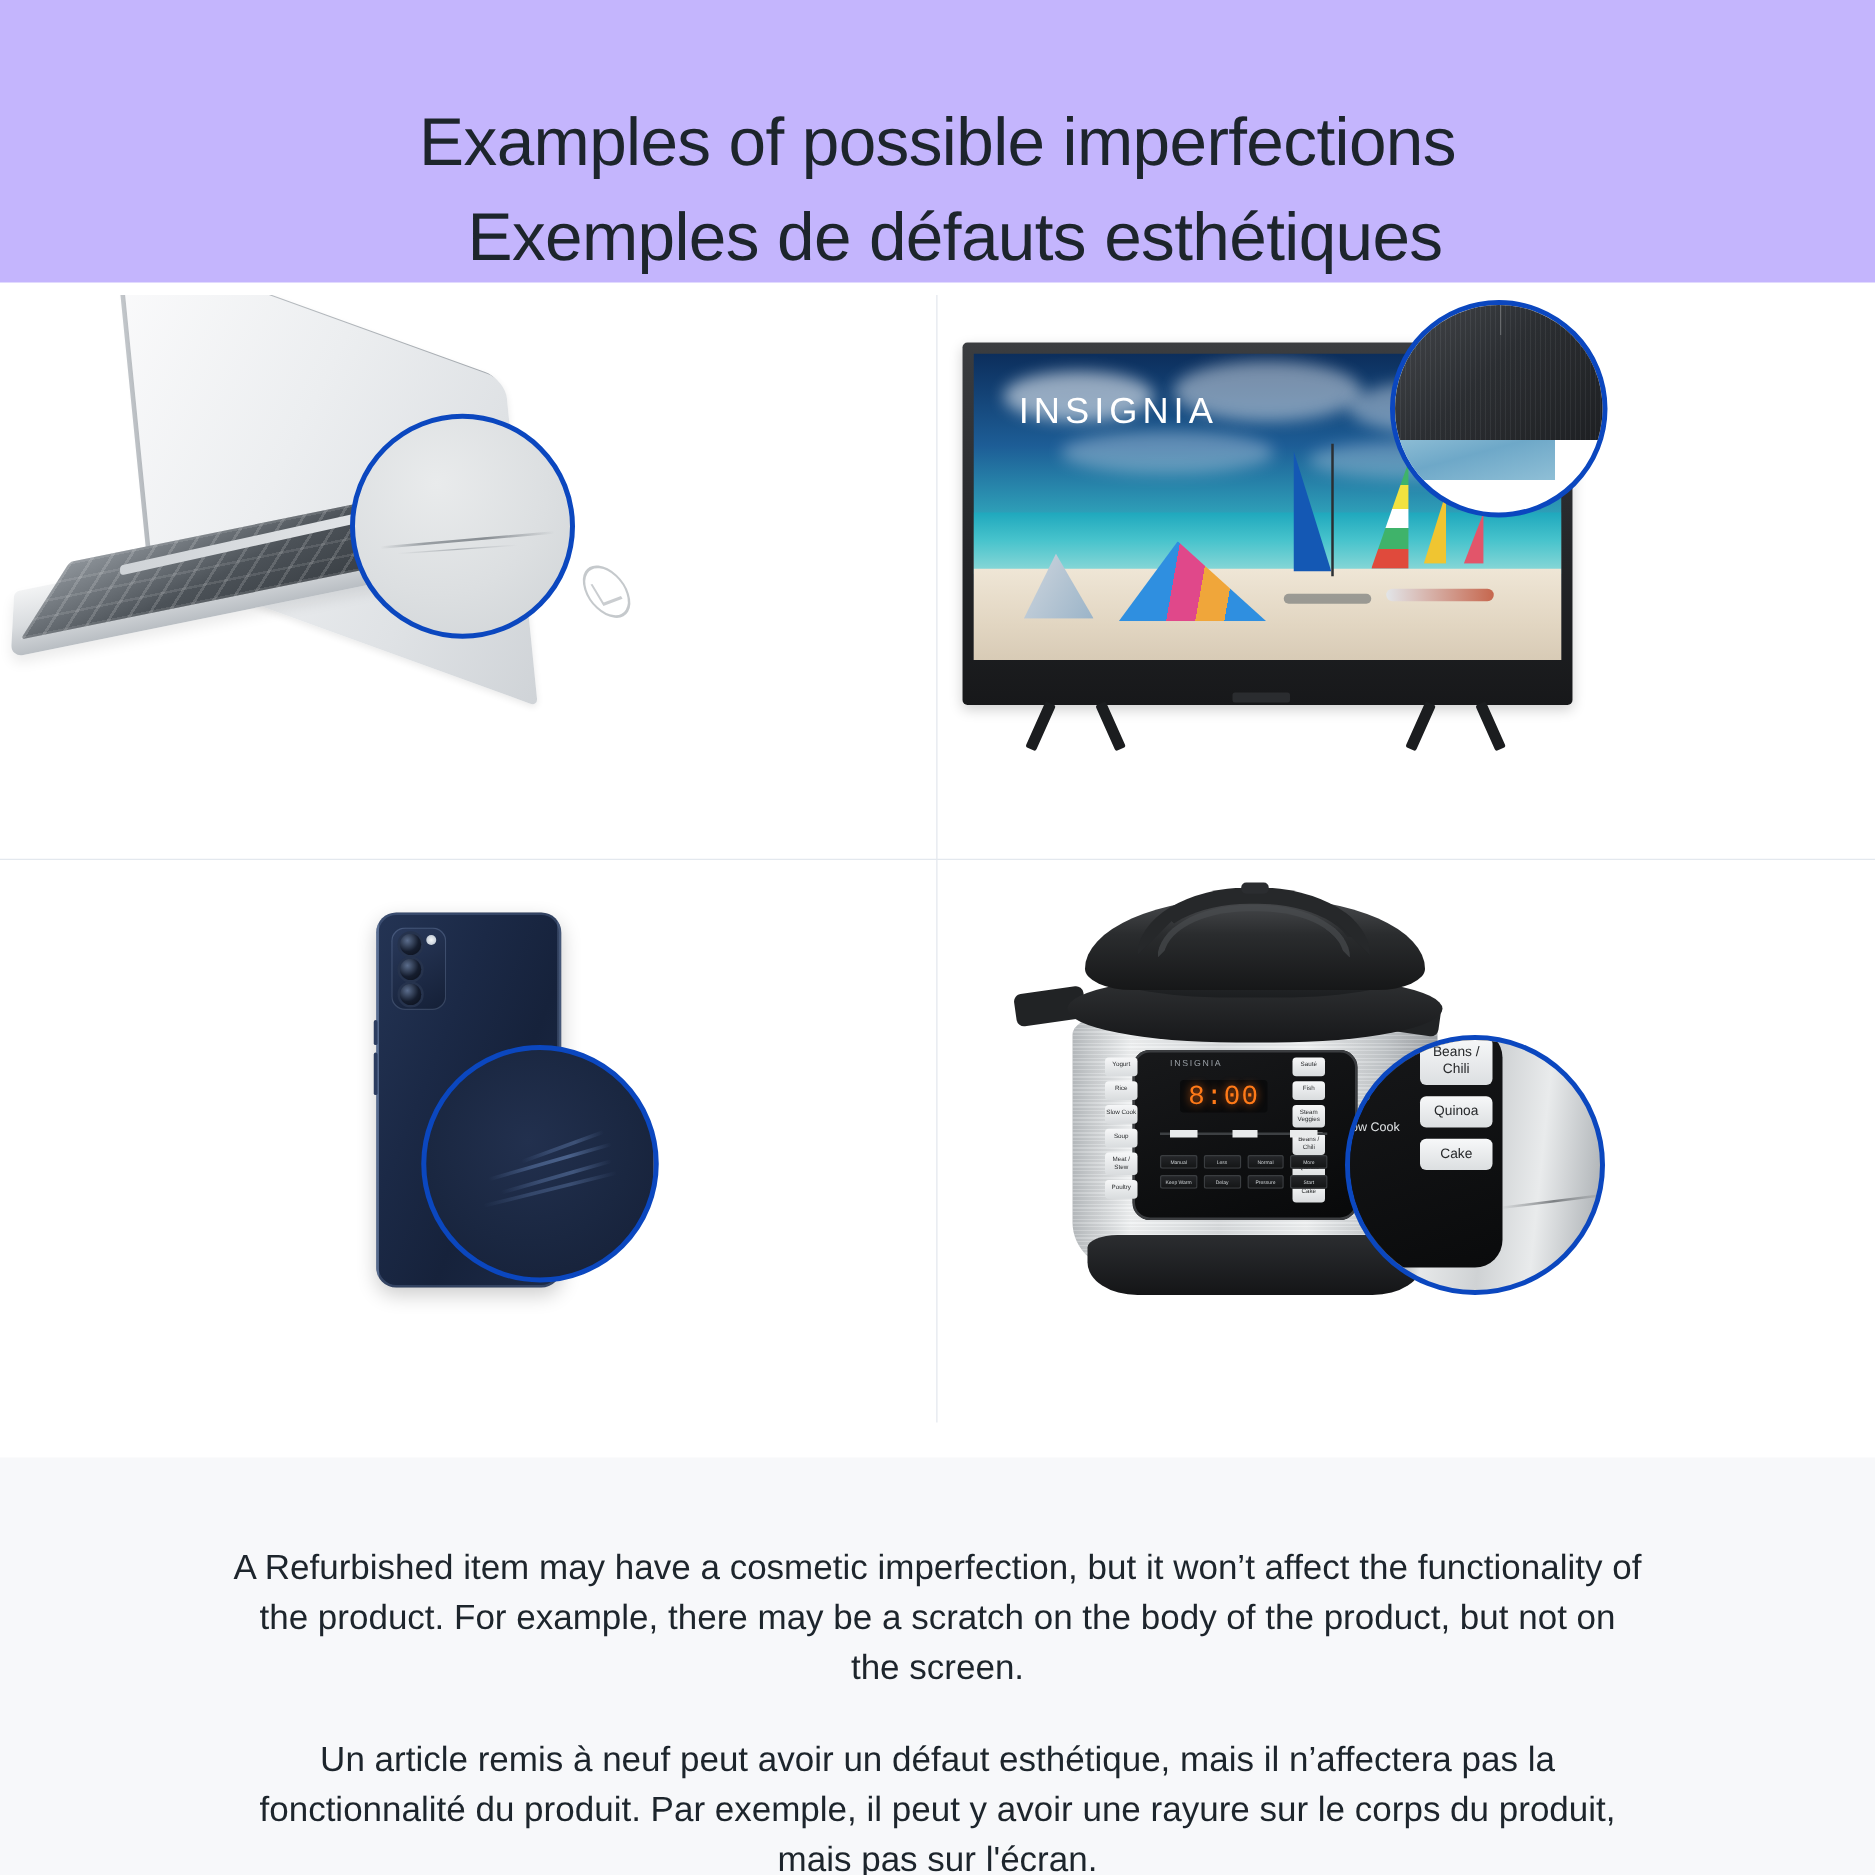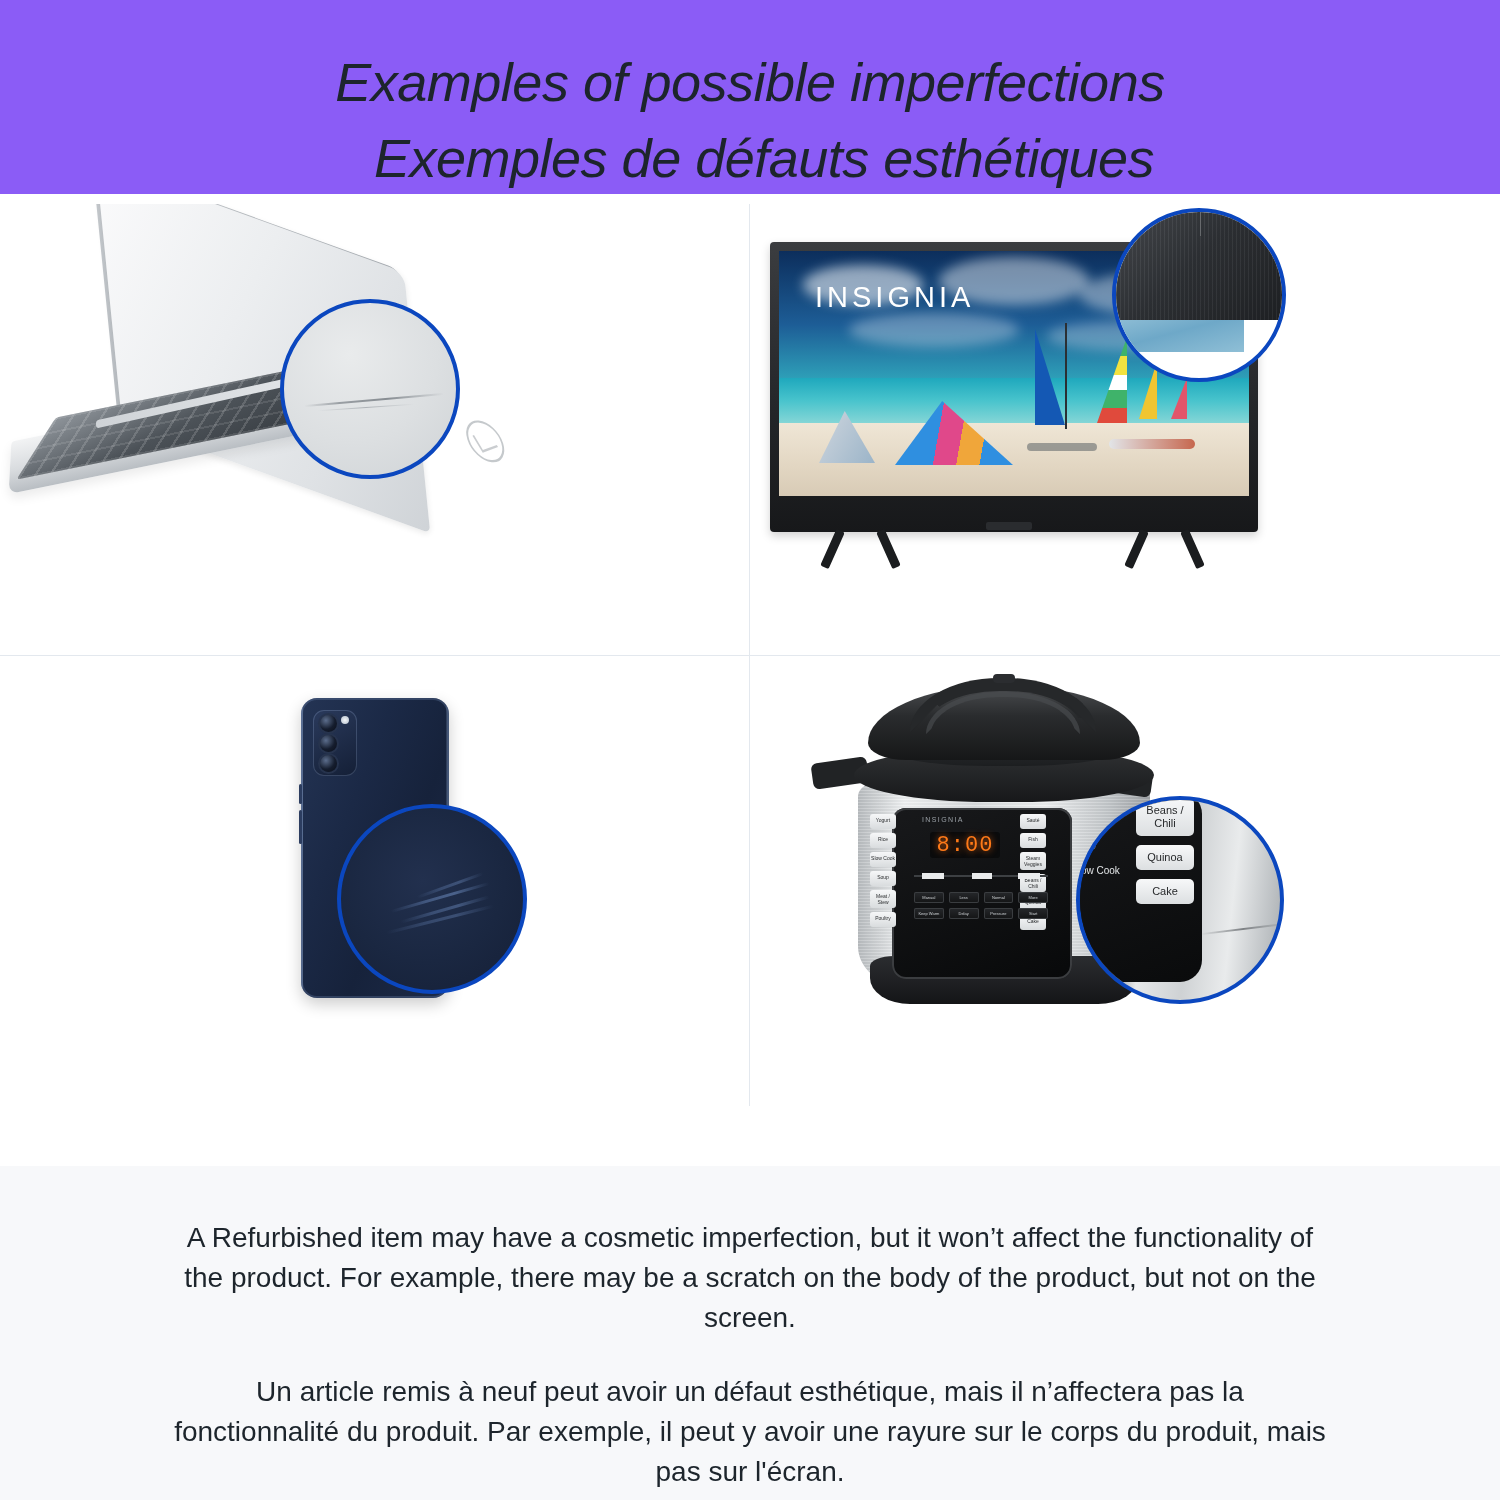--- a/index.html
+++ b/index.html
@@ -19,10 +19,9 @@
   
   .header {
     width: 100%;
-    padding-top: 46px;
+    padding-top: 78px;
     text-align: center;
-    background: #8b5cf6;
-    font-style: italic;
+    background: #c4b5fd;
   }
   .header h1 {
     margin: 0;

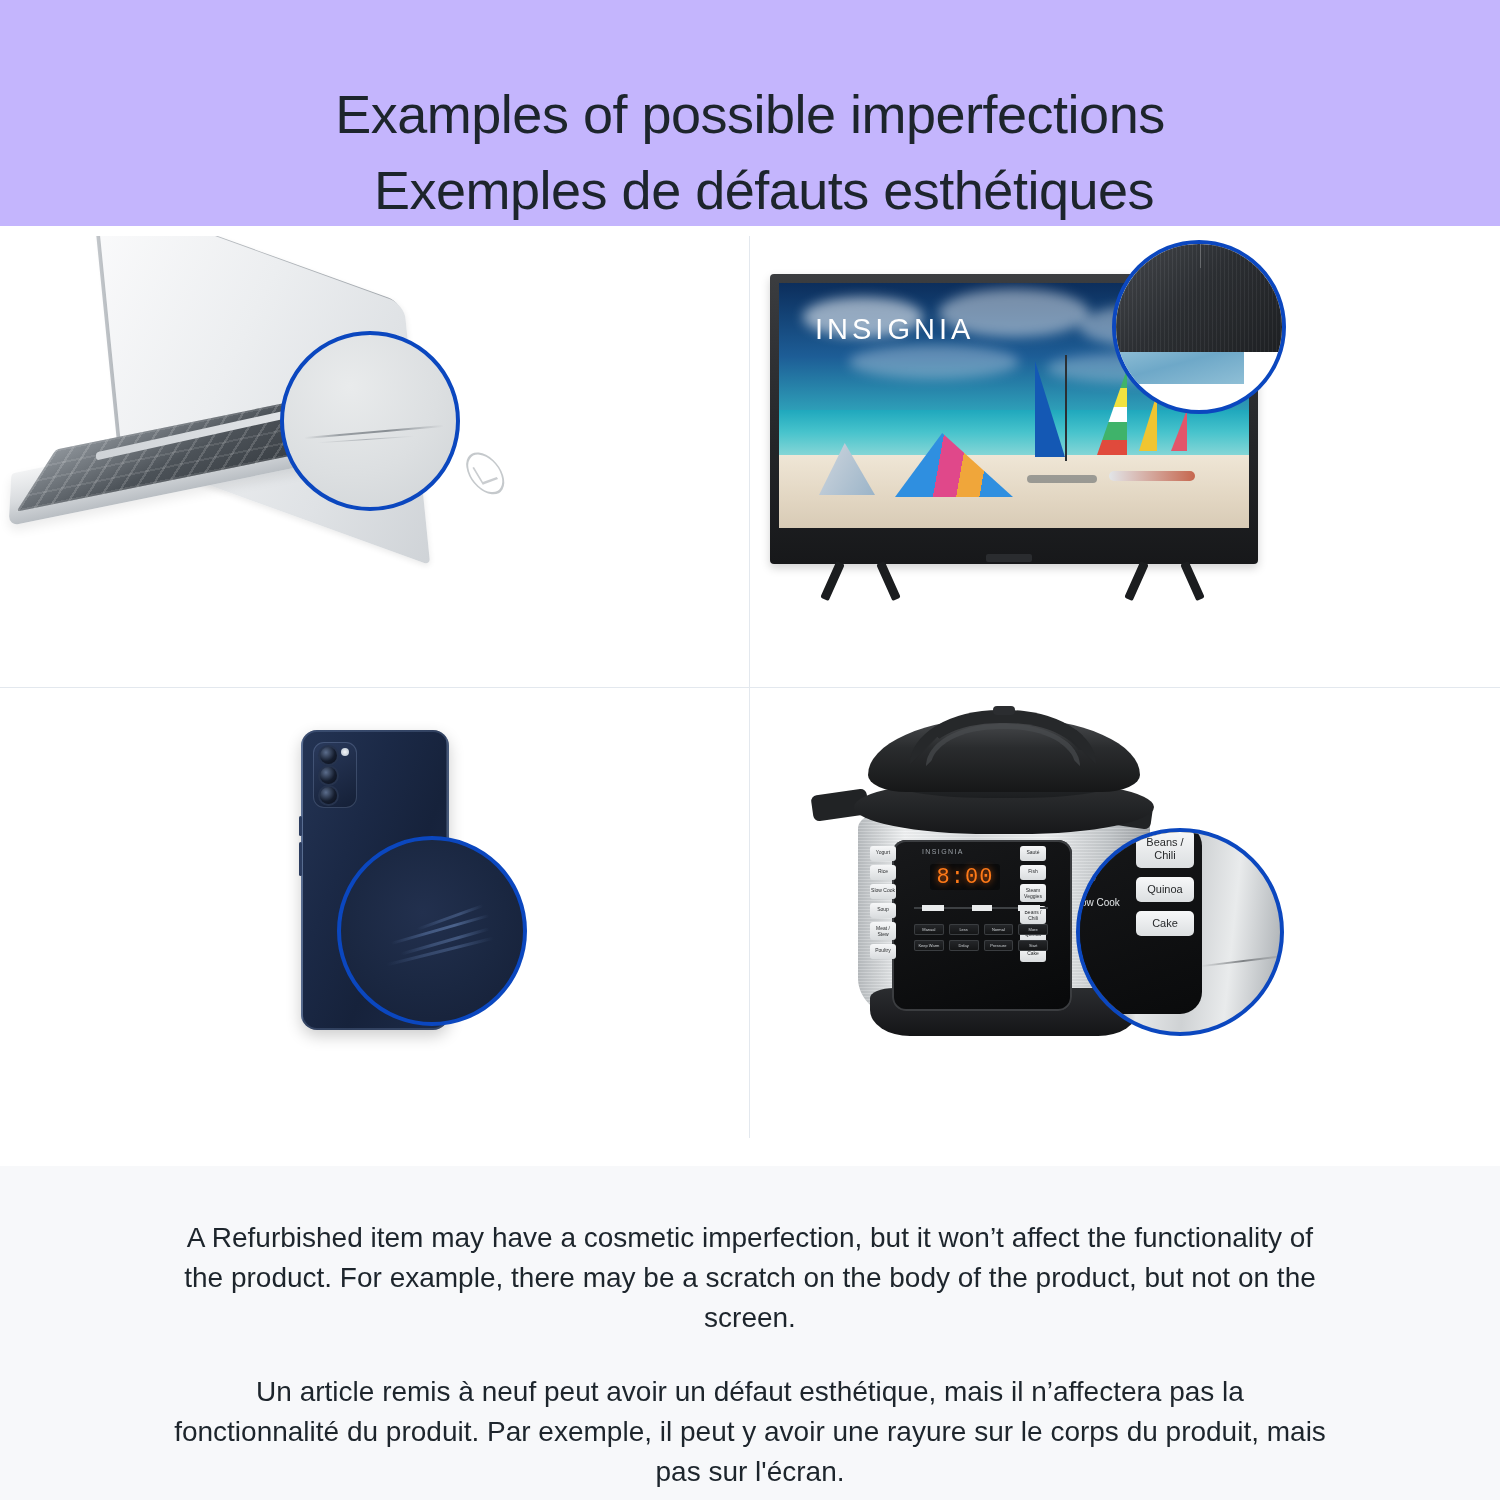--- a/index.html
+++ b/index.html
@@ -349,7 +349,7 @@
     border-radius:24px 24px 40px 40px / 10px 10px 26px 26px;
   }
   .ck-panel{
-    position:absolute;left:142px;top:152px;width:180px;height:171px;
+    position:absolute;left:156px;top:152px;width:180px;height:136px;
     background:linear-gradient(160deg,#18191b,#08090a);
     border-radius:14px;
     box-shadow:inset 0 0 0 2px #3b3d40;

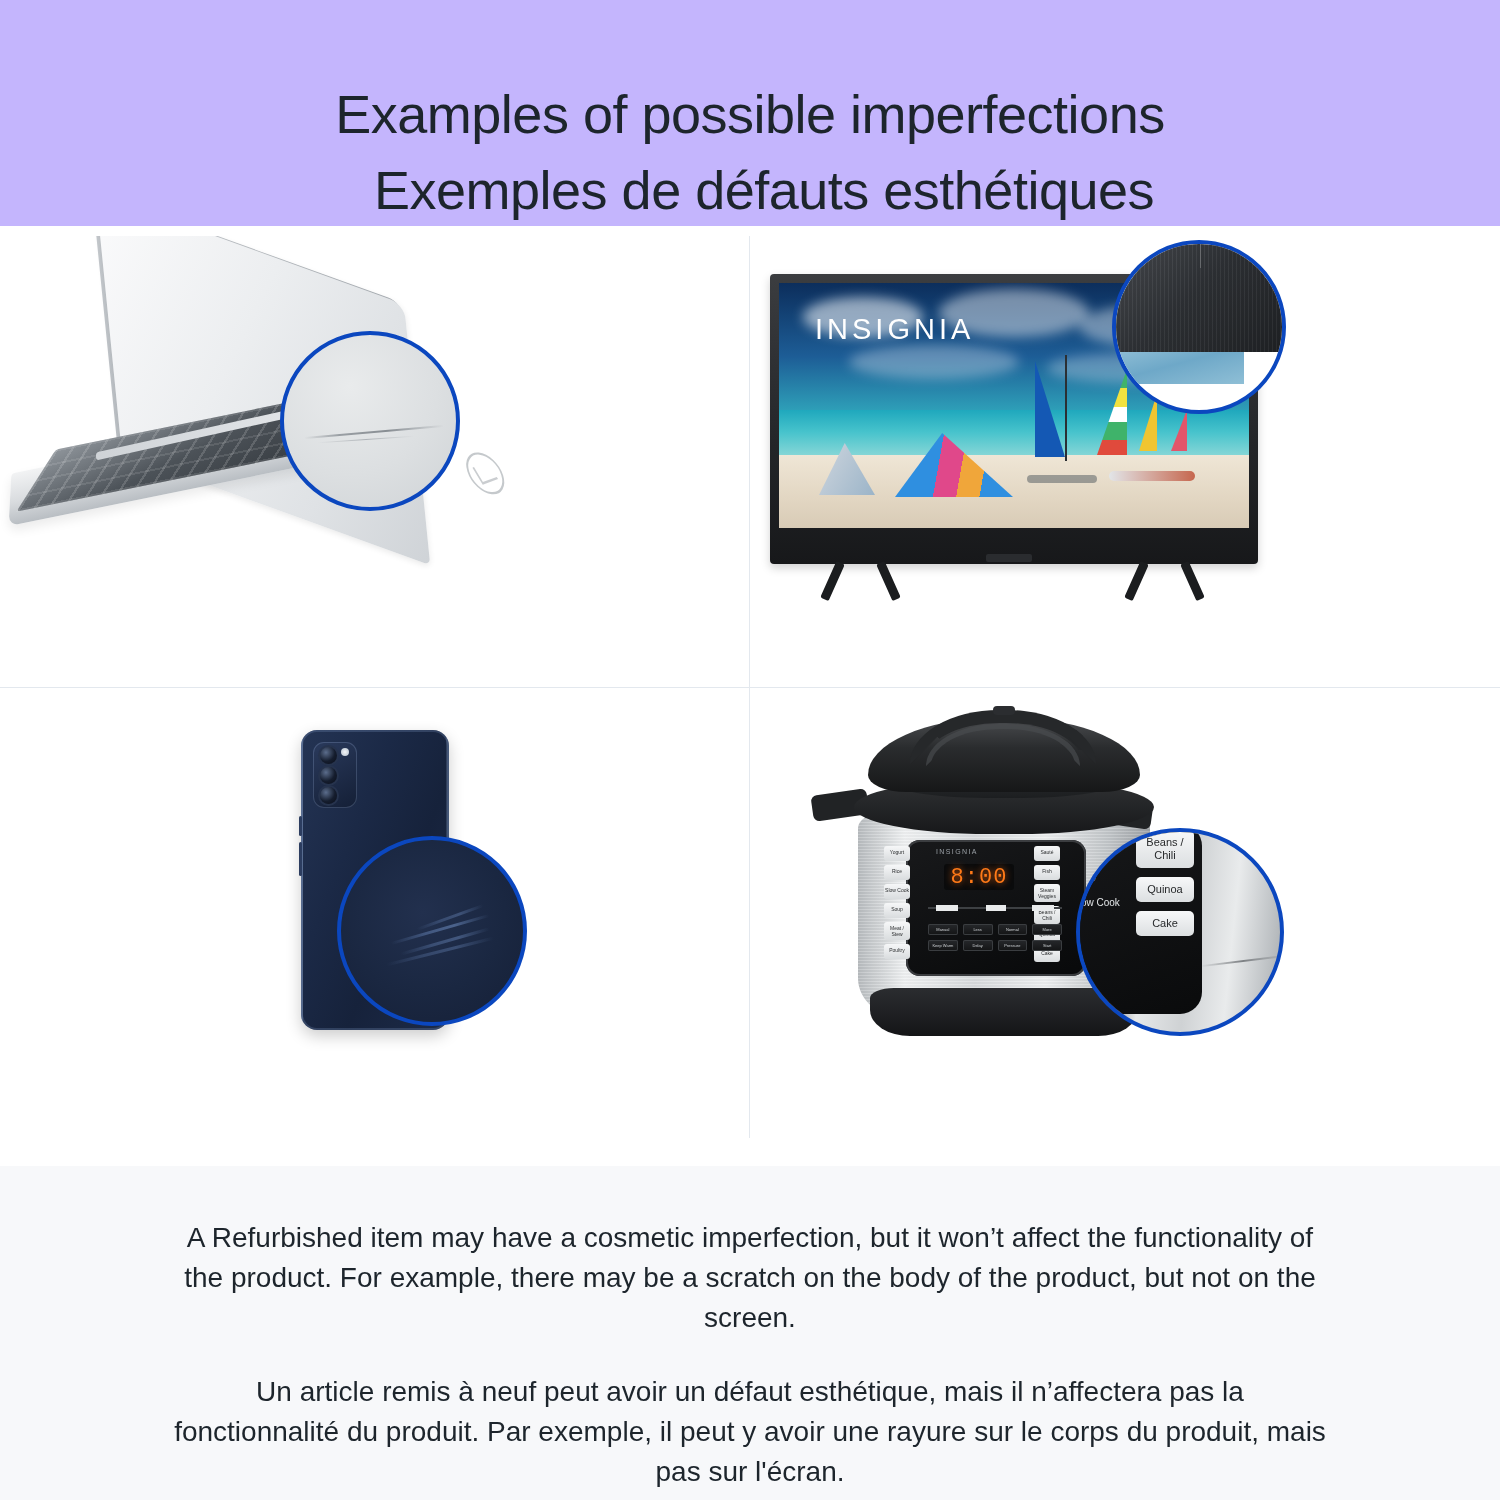--- a/index.html
+++ b/index.html
@@ -428,7 +428,7 @@
     width:1160px;margin:0 auto;padding-top:52px;text-align:center;
   }
   .footer p{
-    margin:0;
+    margin:16px;
     font-size:28px;
     line-height:40px;
     color:#1d252c;

